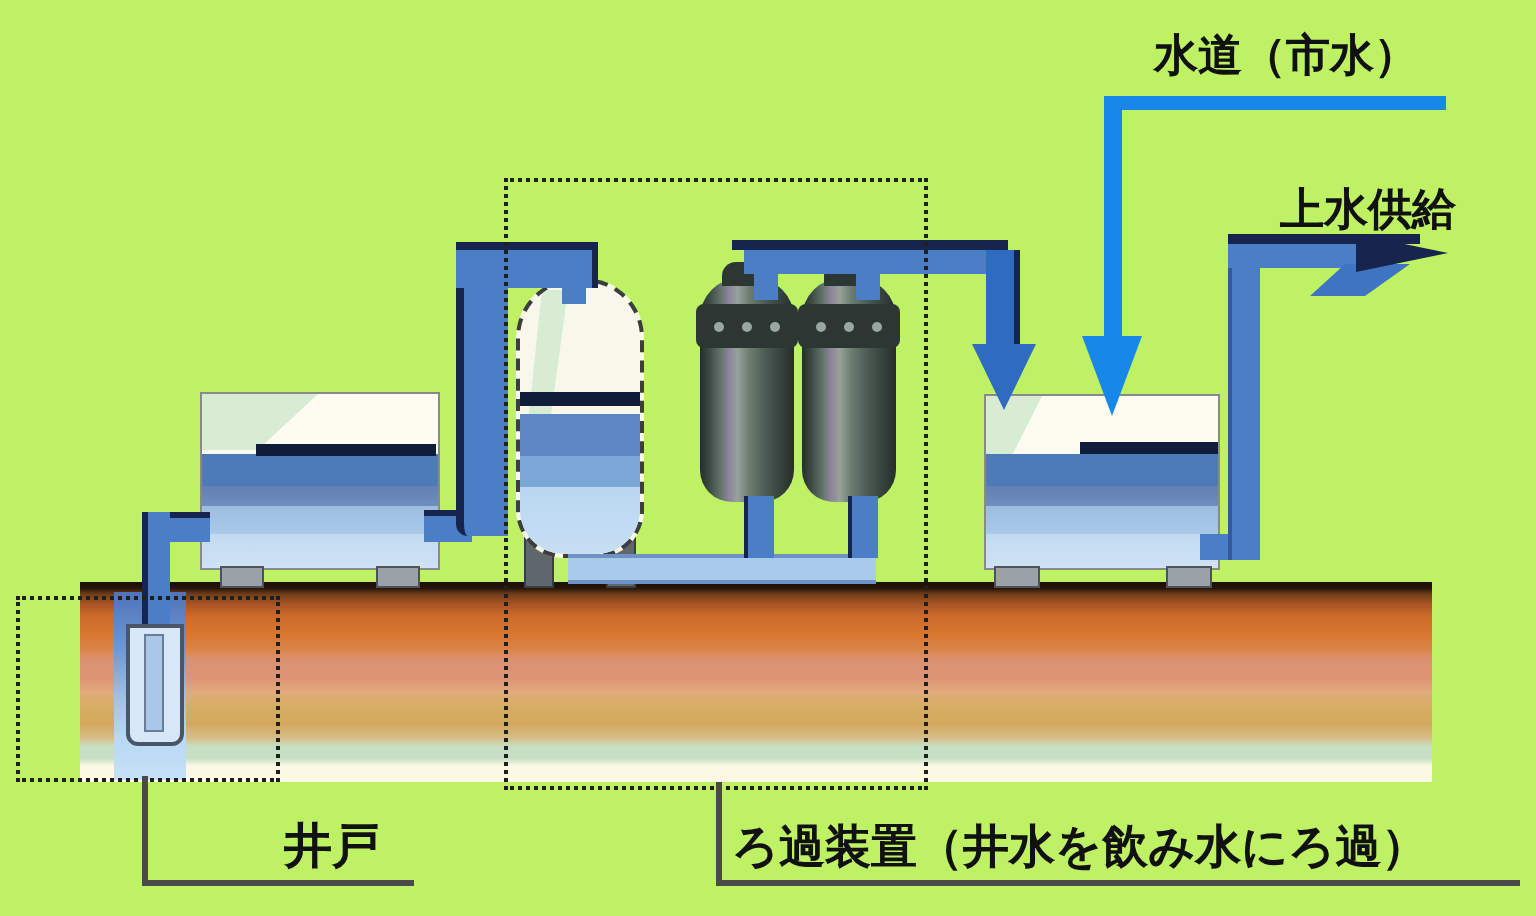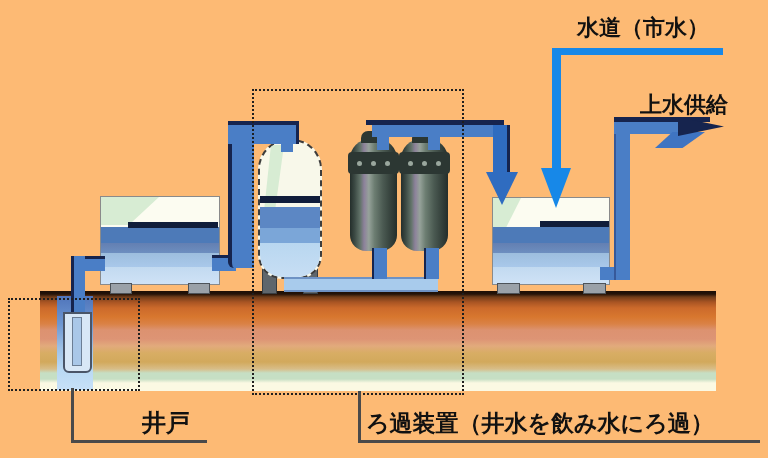--- a/index.html
+++ b/index.html
@@ -3,7 +3,7 @@
 <meta charset="utf-8">
 <style>
   html,body{margin:0;padding:0;background:#fff;}
-  .canvas{position:relative;width:768px;height:458px;background:#fdba74;overflow:hidden;
+  .canvas{position:relative;width:768px;height:458px;background:#bef264;overflow:hidden;
           font-family:"Liberation Sans",sans-serif;color:#111;}
   .abs{position:absolute;}
   

